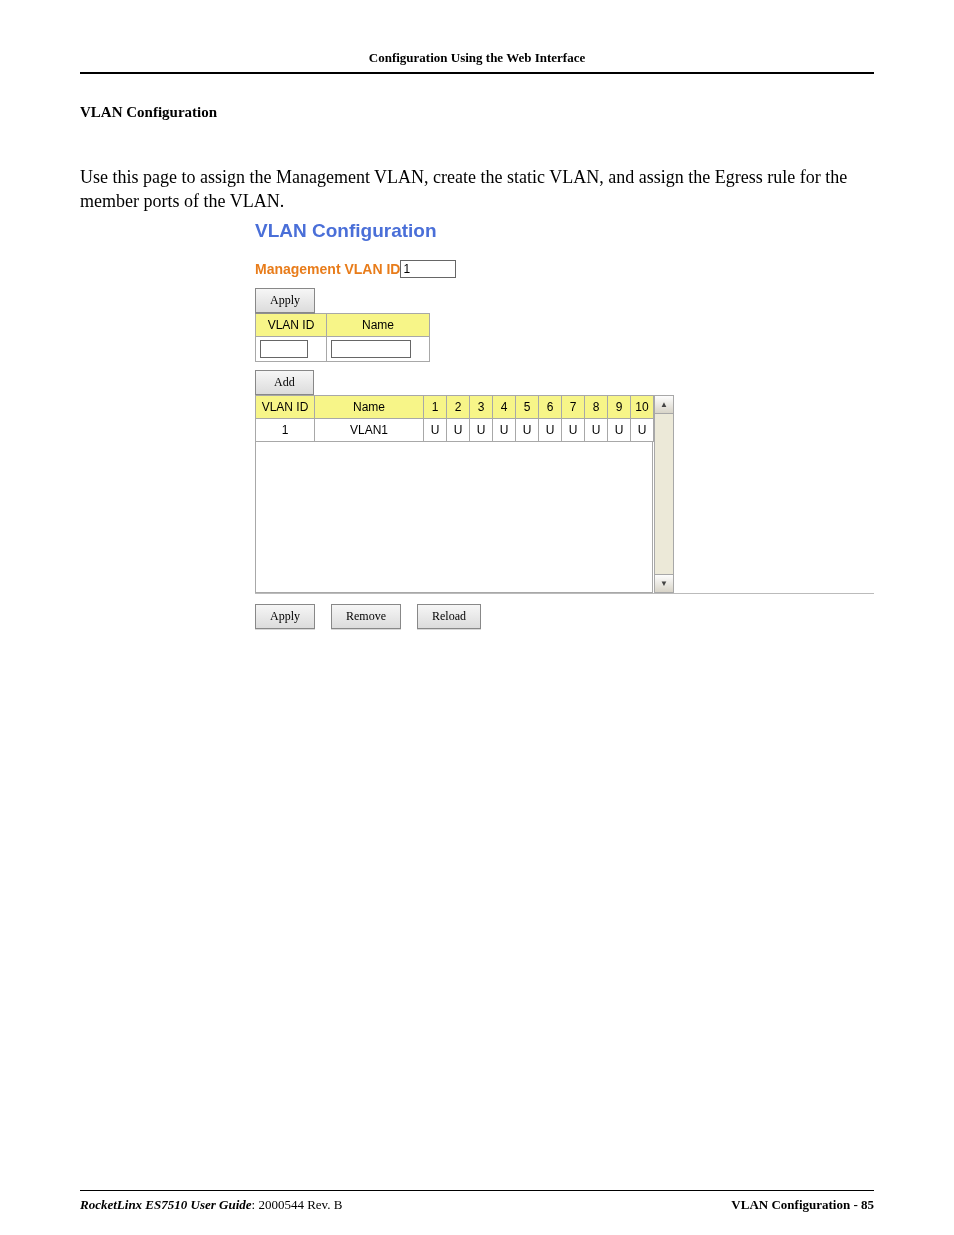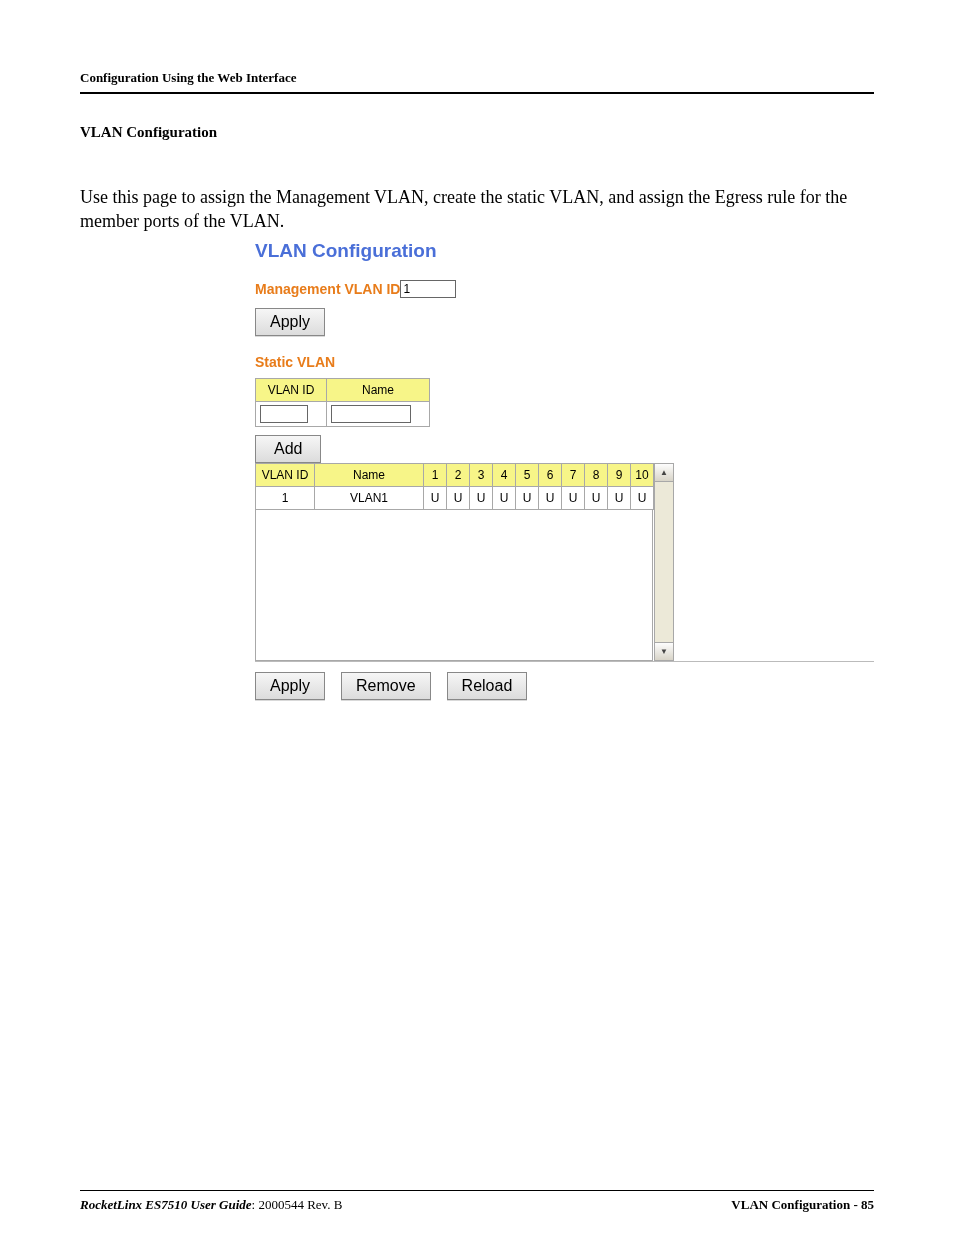--- a/index.html
+++ b/index.html
@@ -16,11 +16,10 @@
     position: relative;
   }
   .header-right {
-    text-align: left;
+    text-align: center;
     font-weight: bold;
     font-size: 13px;
     padding-bottom: 4px;
-    margin-top: 20px;
   }
   .hr-thick {
     border: none;

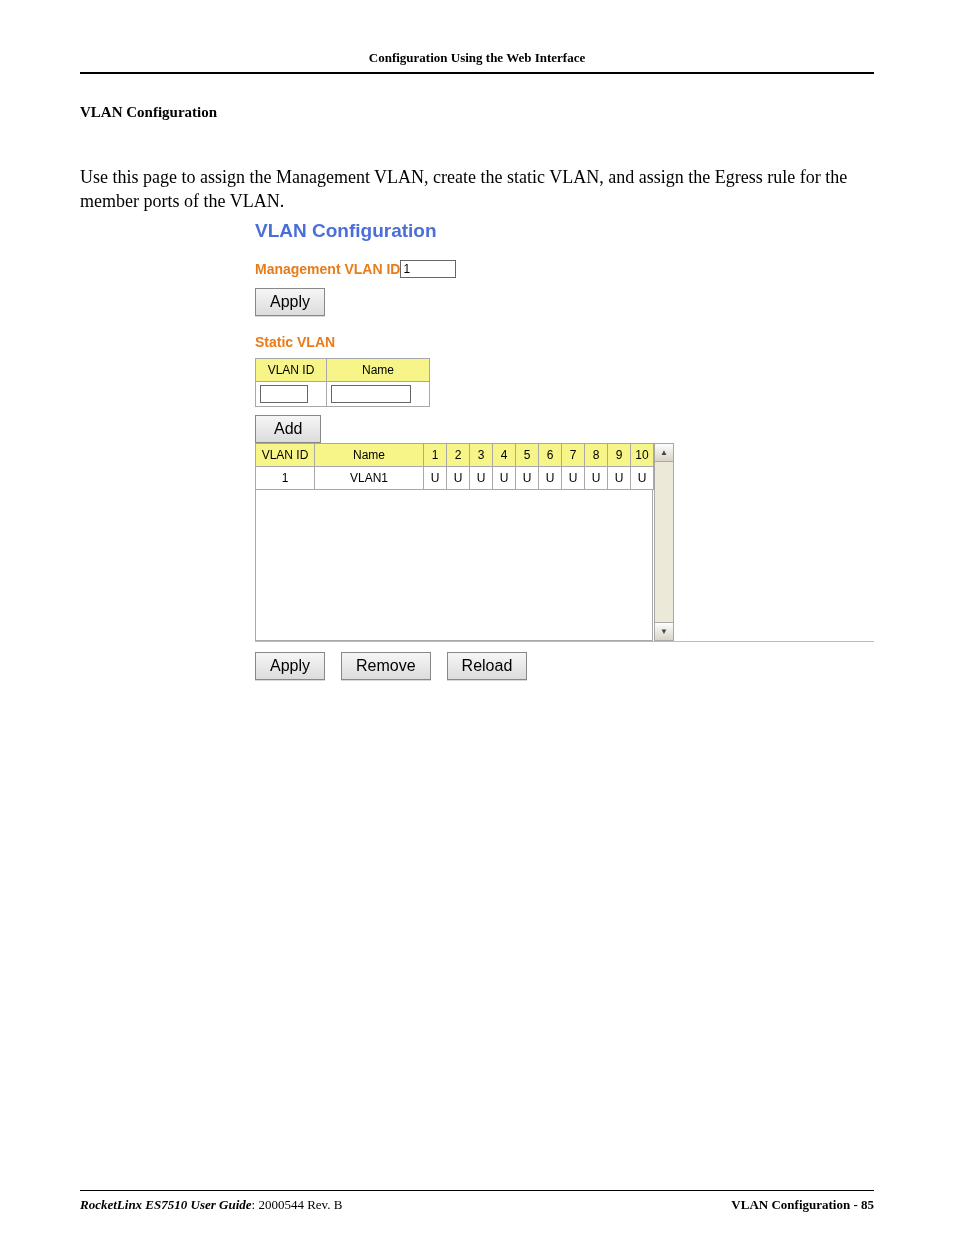--- a/index.html
+++ b/index.html
@@ -70,8 +70,8 @@
   .btn {
     background: linear-gradient(#f6f6f6, #dcdcdc);
     border: 1px solid #888;
-    font-family: Liberation Sans, sans-serif;
-    font-size: 16px;
+    font-family: Liberation Serif, serif;
+    font-size: 12px;
     padding: 4px 14px;
     cursor: pointer;
     box-shadow: 0 1px 0 rgba(0,0,0,0.15);

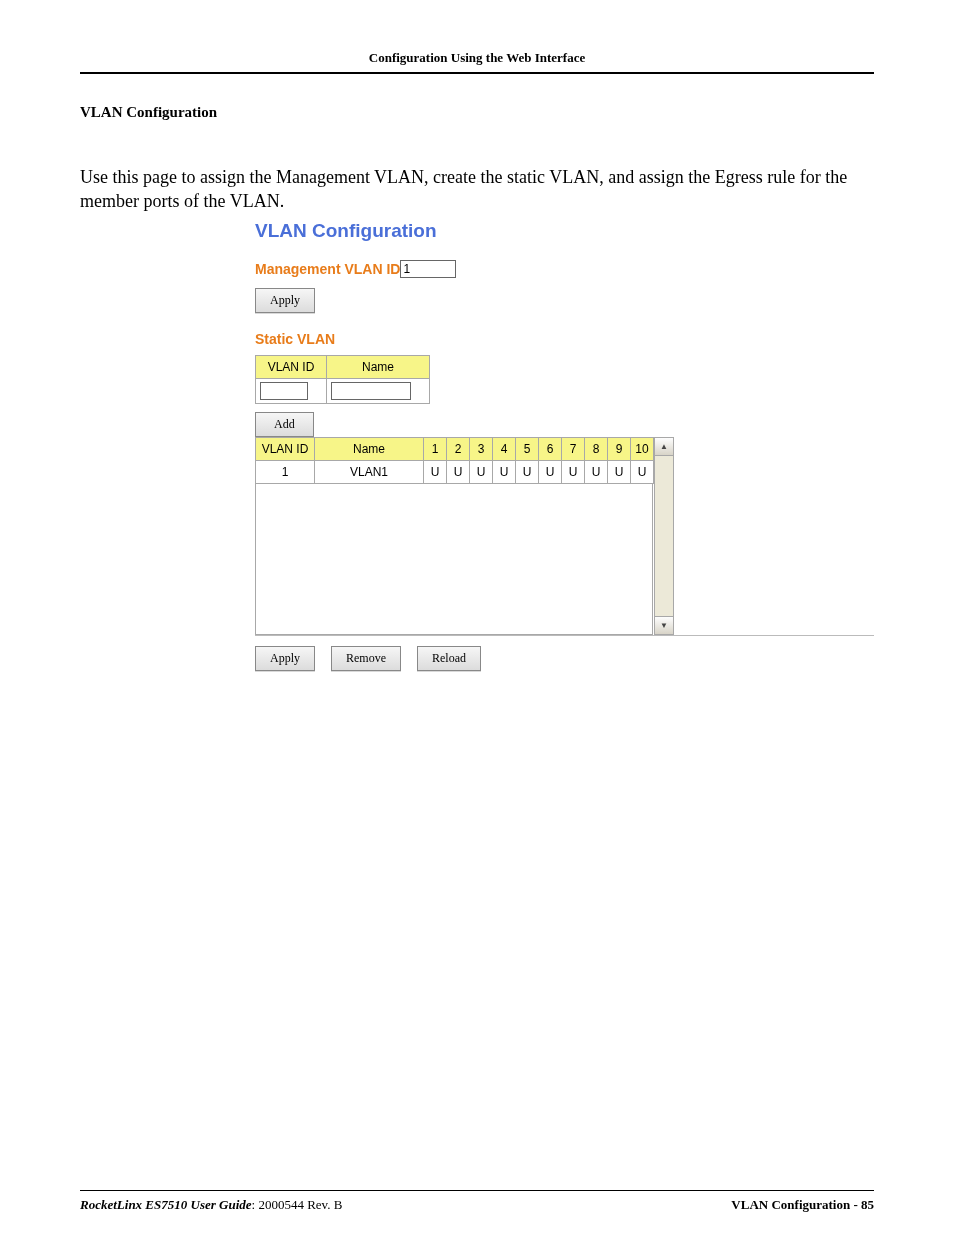--- a/index.html
+++ b/index.html
@@ -186,7 +186,6 @@
     </div>
     <button class="btn">Apply</button>
 
-    <div class="ui-subtitle" style="margin-top:18px;">Static VLAN</div>
     <table class="hdr-table">
       <tbody>
           <tr>

